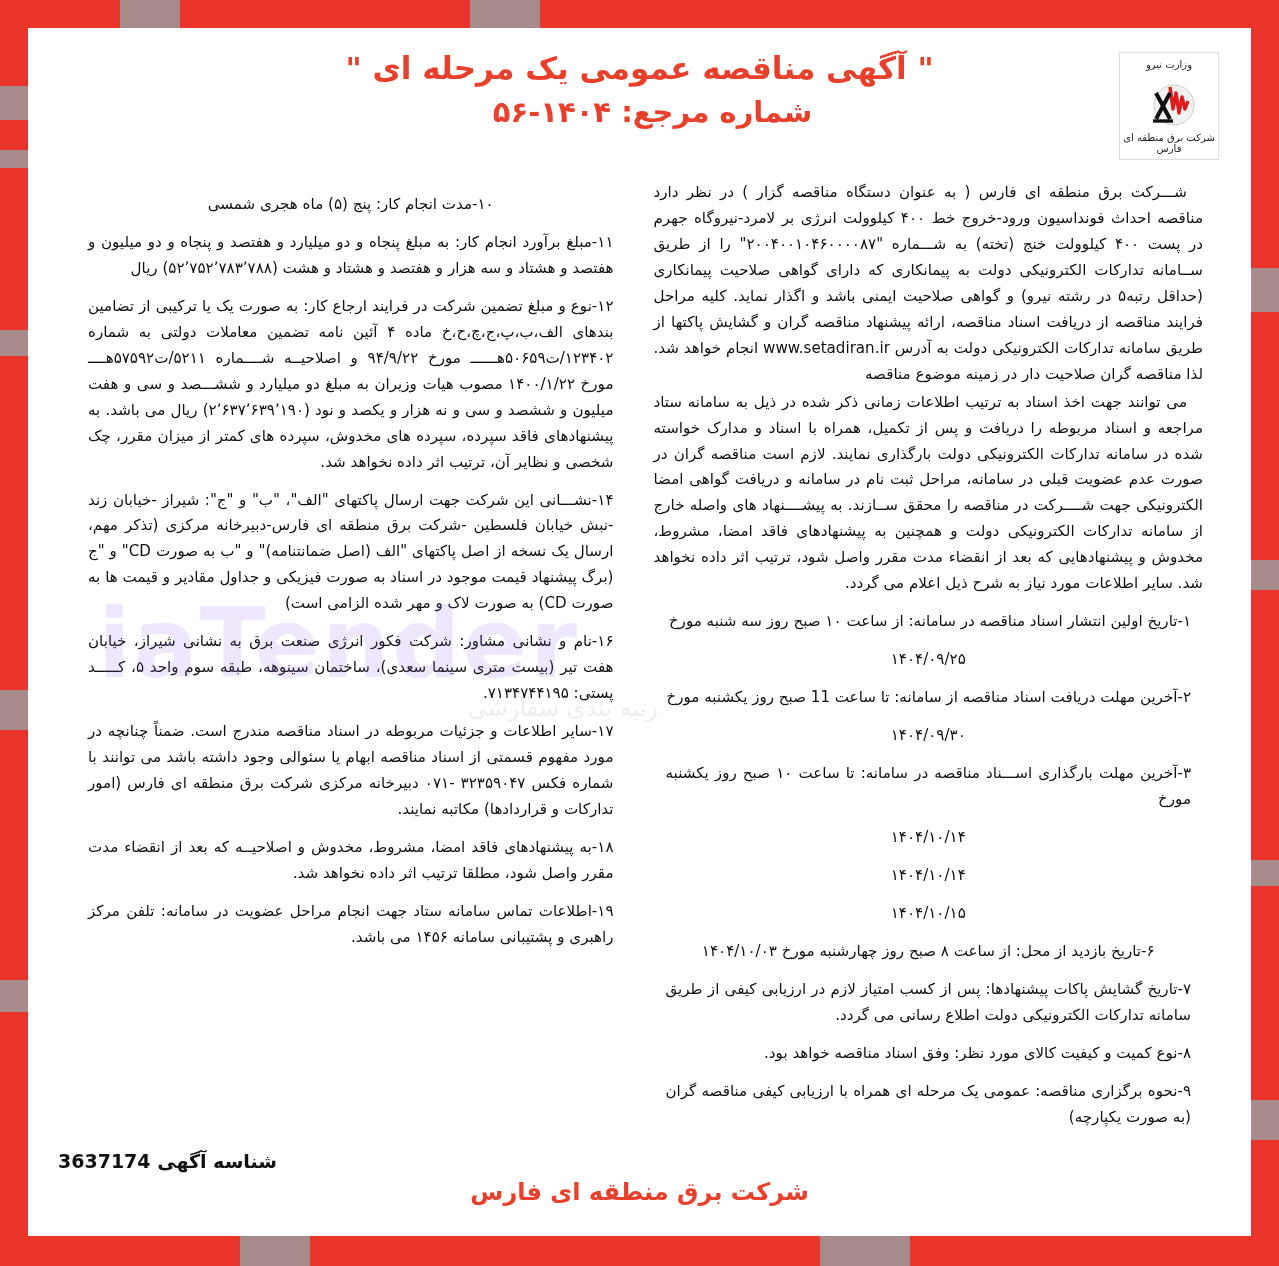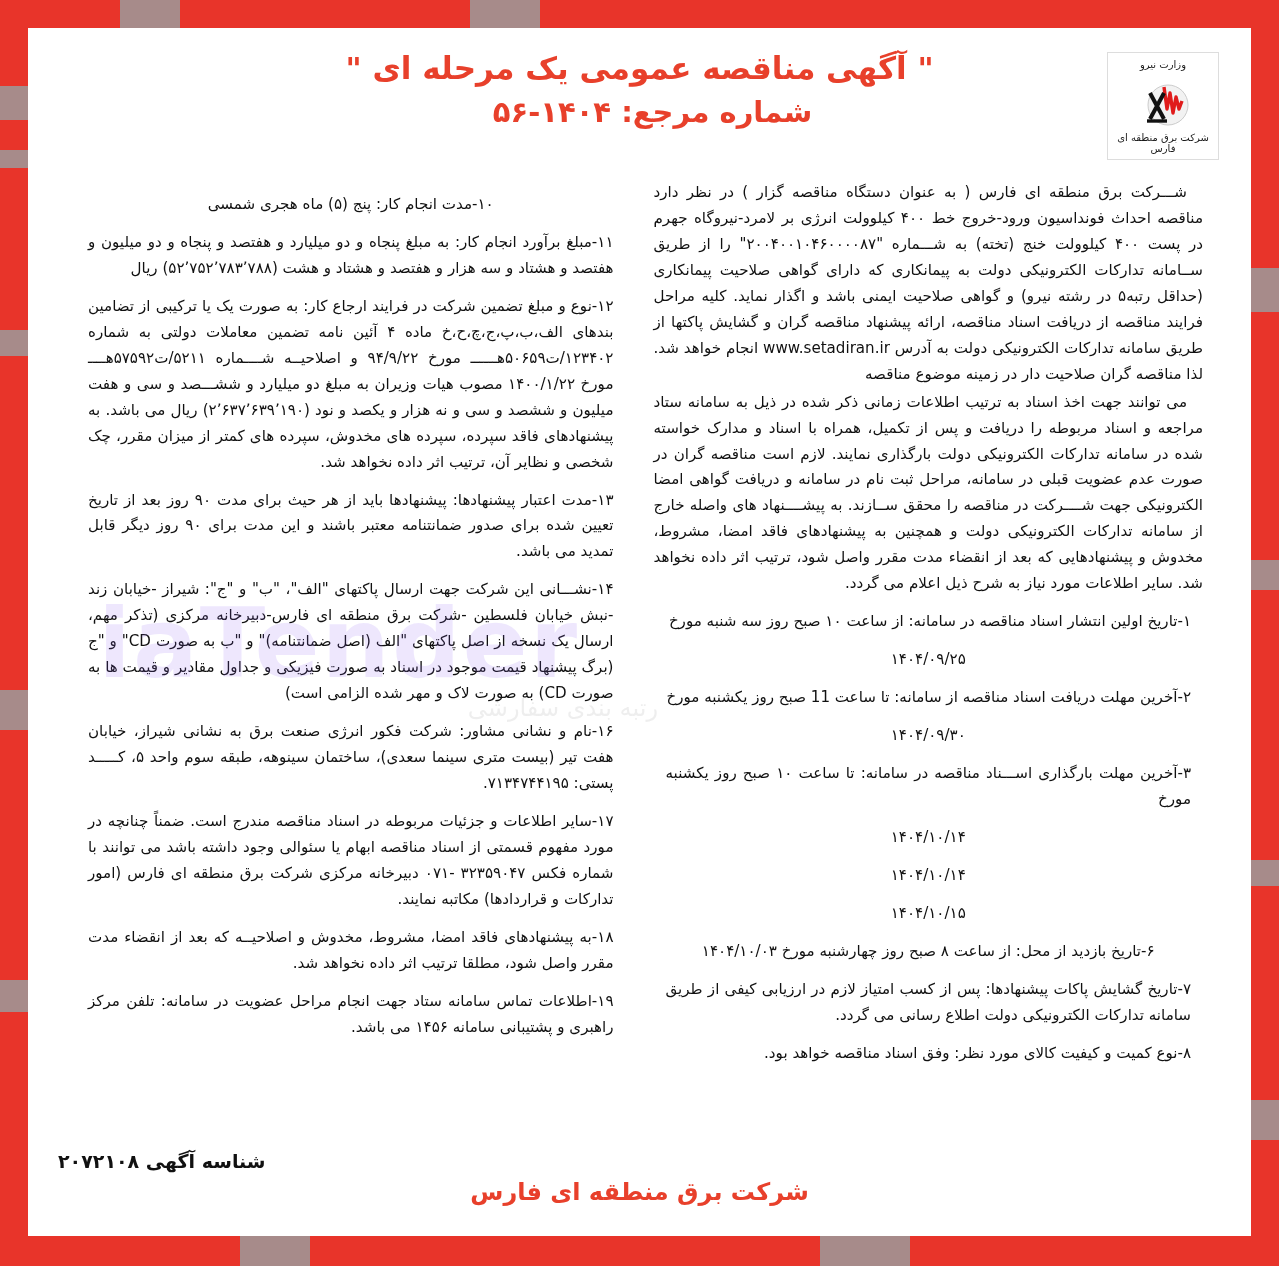--- a/index.html
+++ b/index.html
@@ -76,7 +76,7 @@
     position: absolute;
     top: 24px;
     right: 32px;
-    width: 112px;
+    width: 100px;
     height: 108px;
     border: 1px solid #dddddd;
     background: #ffffff;

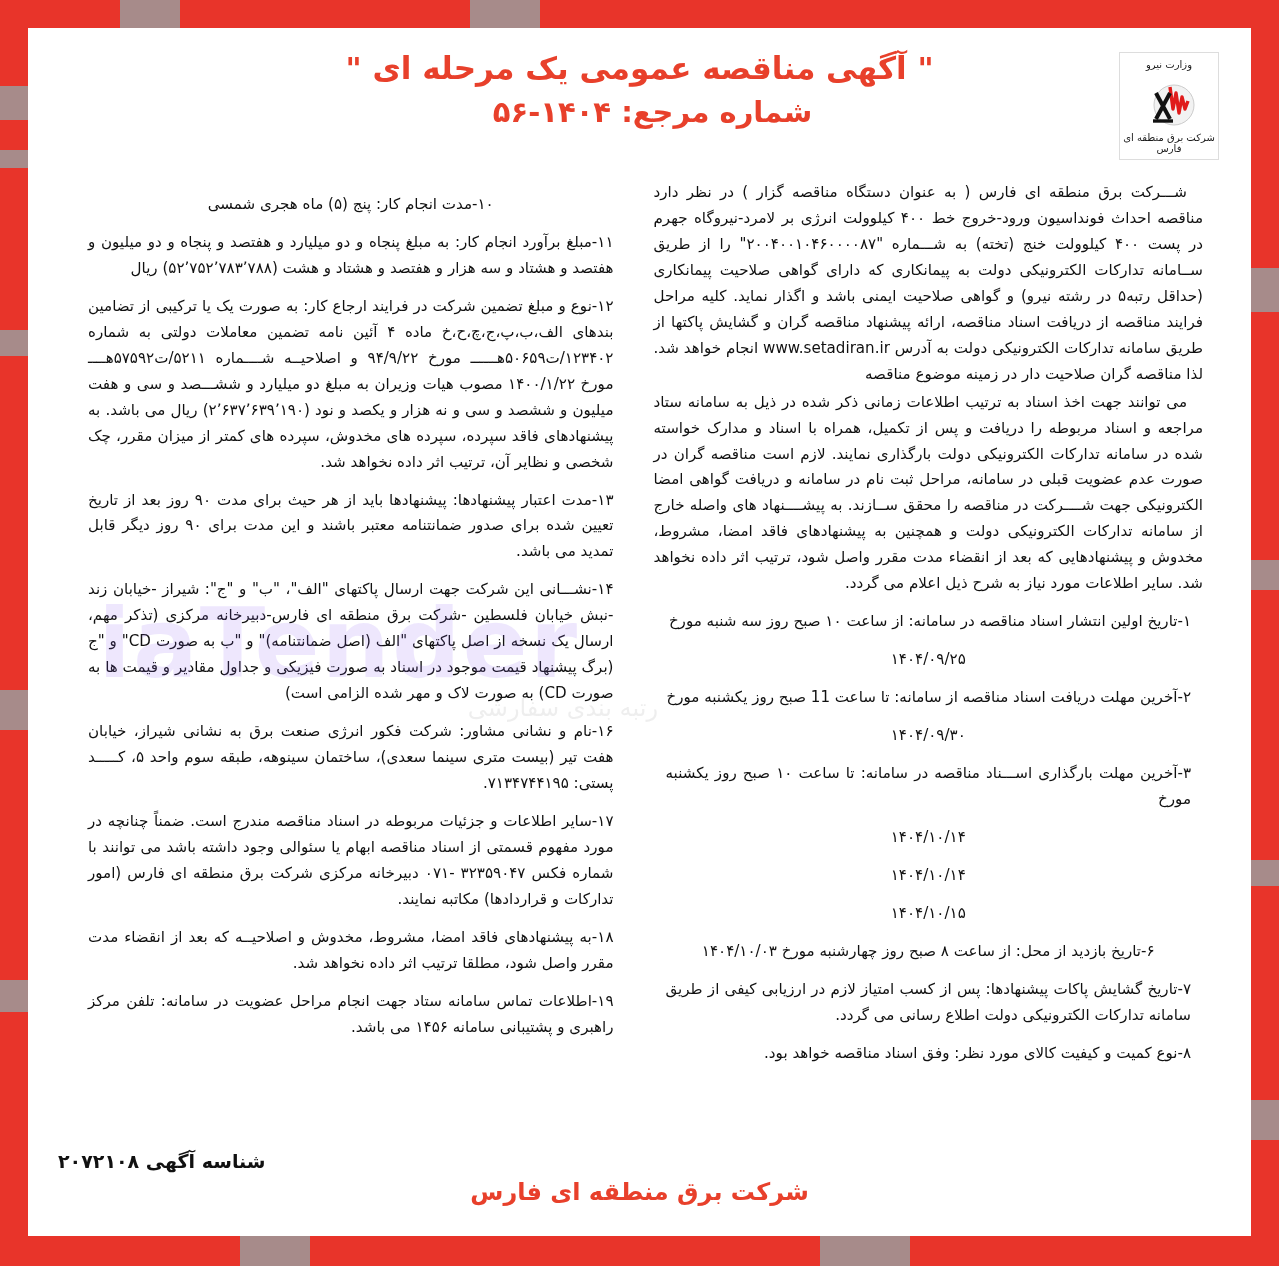--- a/index.html
+++ b/index.html
@@ -288,9 +288,6 @@
           <span>۱۲</span><span>-نوع و مبلغ تضمین شرکت در فرایند ارجاع کار: به صورت یک یا ترکیبی از تضامین بندهای الف،ب،پ،ج،چ،ح،خ ماده ۴ آئین نامه تضمین معاملات دولتی به شماره ۱۲۳۴۰۲/ت۵۰۶۵۹هــــــ مورخ ۹۴/۹/۲۲ و اصلاحیــه شــــماره ۵۲۱۱/ت۵۷۵۹۲هــــ مورخ ۱۴۰۰/۱/۲۲ مصوب هیات وزیران به مبلغ دو میلیارد و ششـــصد و سی و هفت میلیون و ششصد و سی و نه هزار و یکصد و نود (۲٬۶۳۷٬۶۳۹٬۱۹۰) ریال می باشد. به پیشنهادهای فاقد سپرده، سپرده های مخدوش، سپرده های کمتر از میزان مقرر، چک شخصی و نظایر آن، ترتیب اثر داده نخواهد شد.</span>
         </p>
 
-        <p class="item">
-          <span>۱۳</span><span>-مدت اعتبار پیشنهادها: پیشنهادها باید از هر حیث برای مدت ۹۰ روز بعد از تاریخ تعیین شده برای صدور ضمانتنامه معتبر باشند و این مدت برای ۹۰ روز دیگر قابل تمدید می باشد.</span>
-        </p>
 
         <p class="item">
           <span>۱۴</span><span>-نشـــانی این شرکت جهت ارسال پاکتهای "الف"، "ب" و "ج": شیراز -خیابان زند -نبش خیابان فلسطین -شرکت برق منطقه ای فارس-دبیرخانه مرکزی (تذکر مهم، ارسال یک نسخه از اصل پاکتهای "الف (اصل ضمانتنامه)" و "ب به صورت CD" و "ج (برگ پیشنهاد قیمت موجود در اسناد به صورت فیزیکی و جداول مقادیر و قیمت ها به صورت CD) به صورت لاک و مهر شده الزامی است)</span>

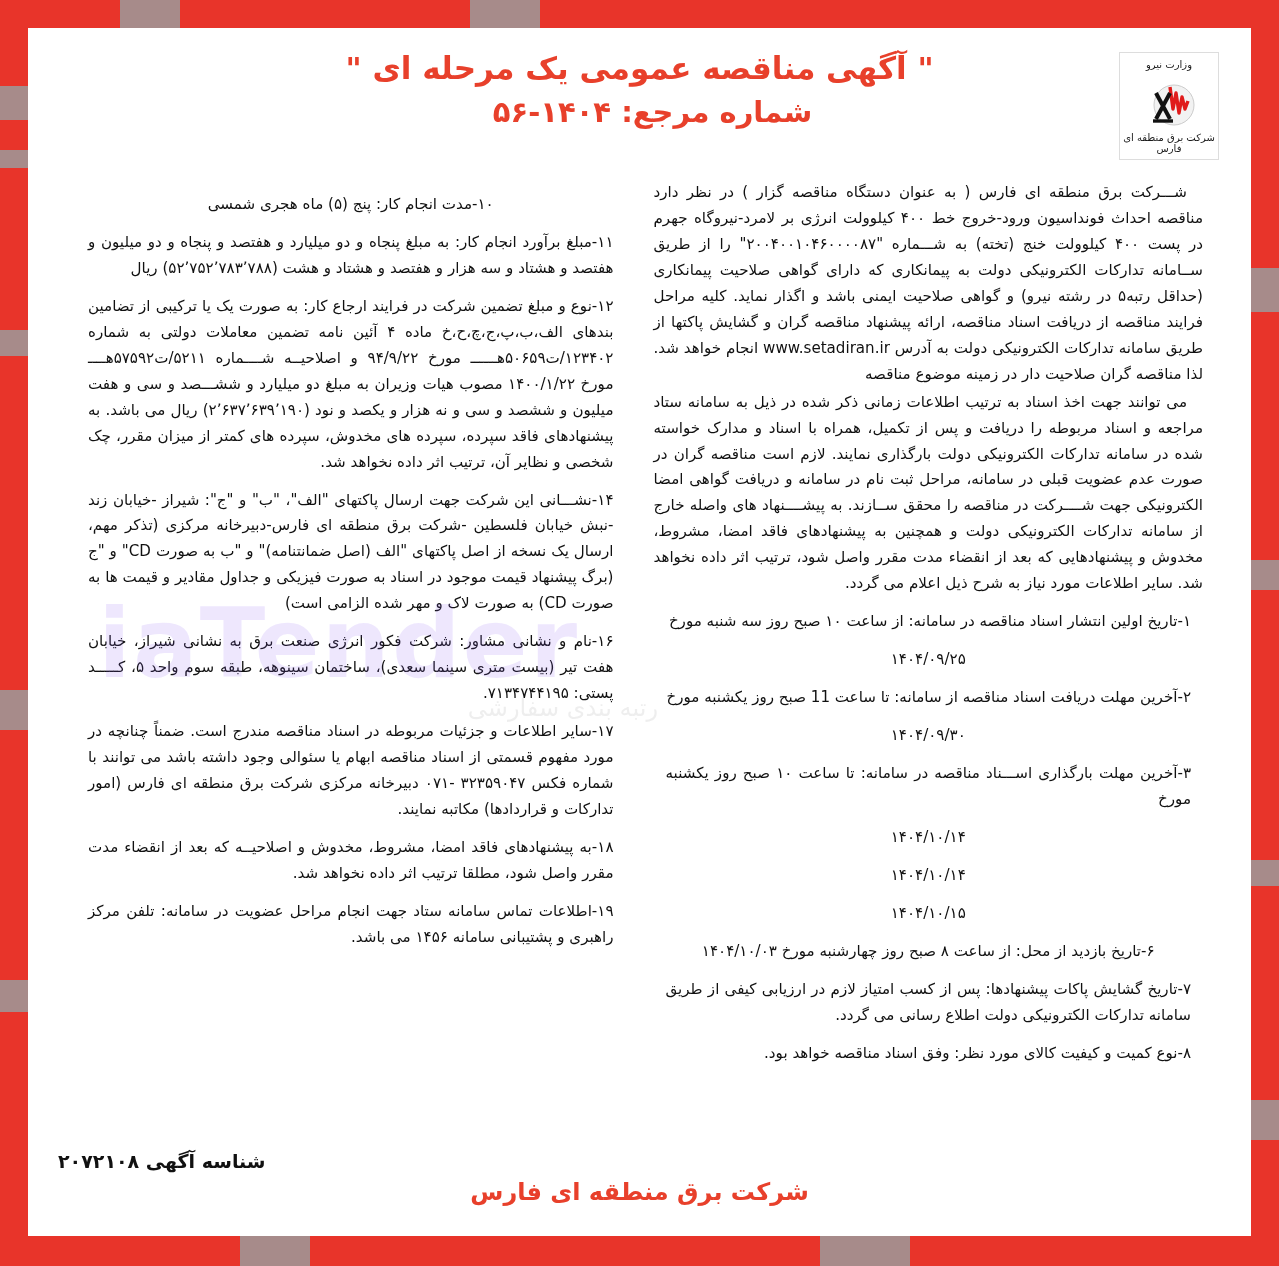--- a/index.html
+++ b/index.html
@@ -272,6 +272,9 @@
           <span>۸</span><span>-نوع کمیت و کیفیت کالای مورد نظر: وفق اسناد مناقصه خواهد بود.</span>
         </p>
 
+        <p class="item">
+          <span>۹</span><span>-نحوه برگزاری مناقصه: عمومی یک مرحله ای همراه با ارزیابی کیفی مناقصه گران (به صورت یکپارچه)</span>
+        </p>
       </div>
 
       <div class="col col-left">

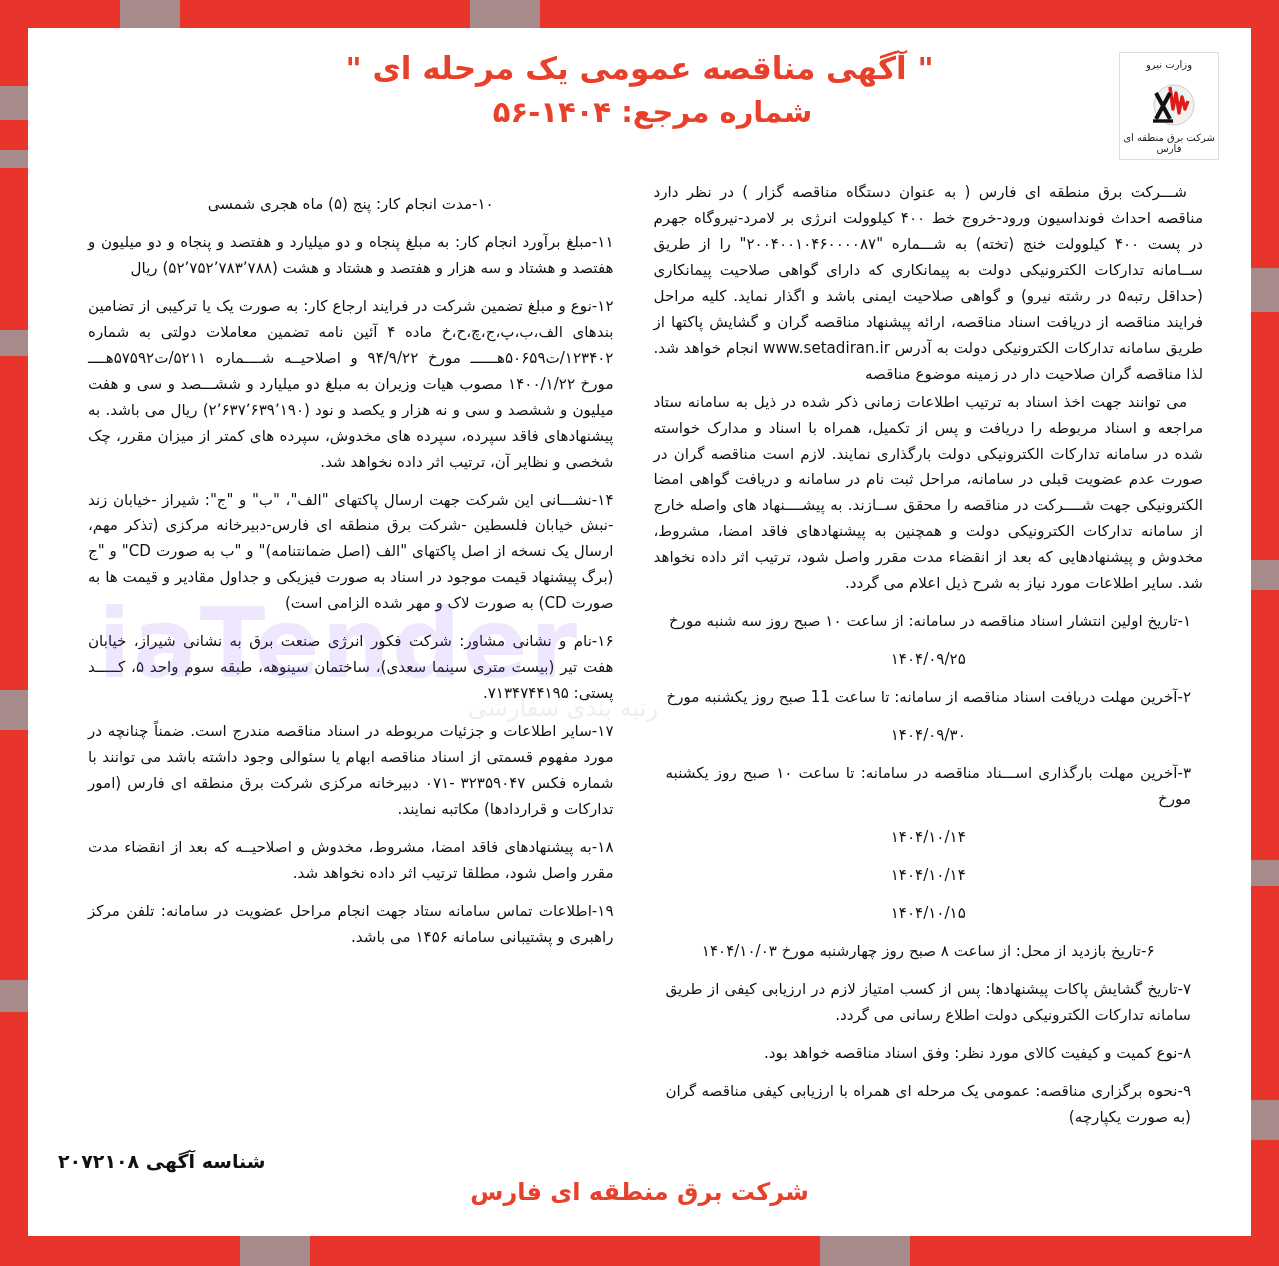--- a/index.html
+++ b/index.html
@@ -316,7 +316,7 @@
     </div>
 
     <div class="footer">
-      <div class="ad-id">شناسه آگهی ۲۰۷۲۱۰۸</div>
+      <div class="ad-id">شناسه آگهی 3637174</div>
       <div class="footer-company">شرکت برق منطقه ای فارس</div>
     </div>
 

